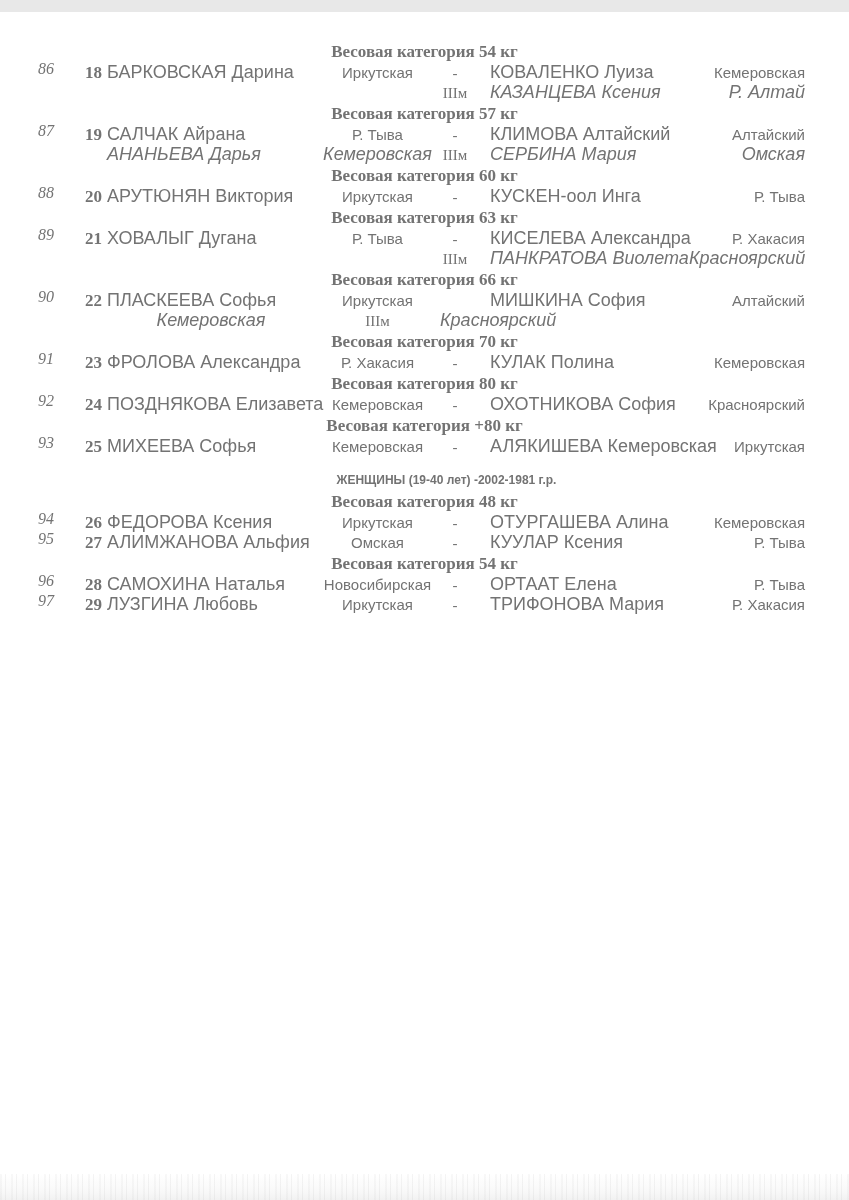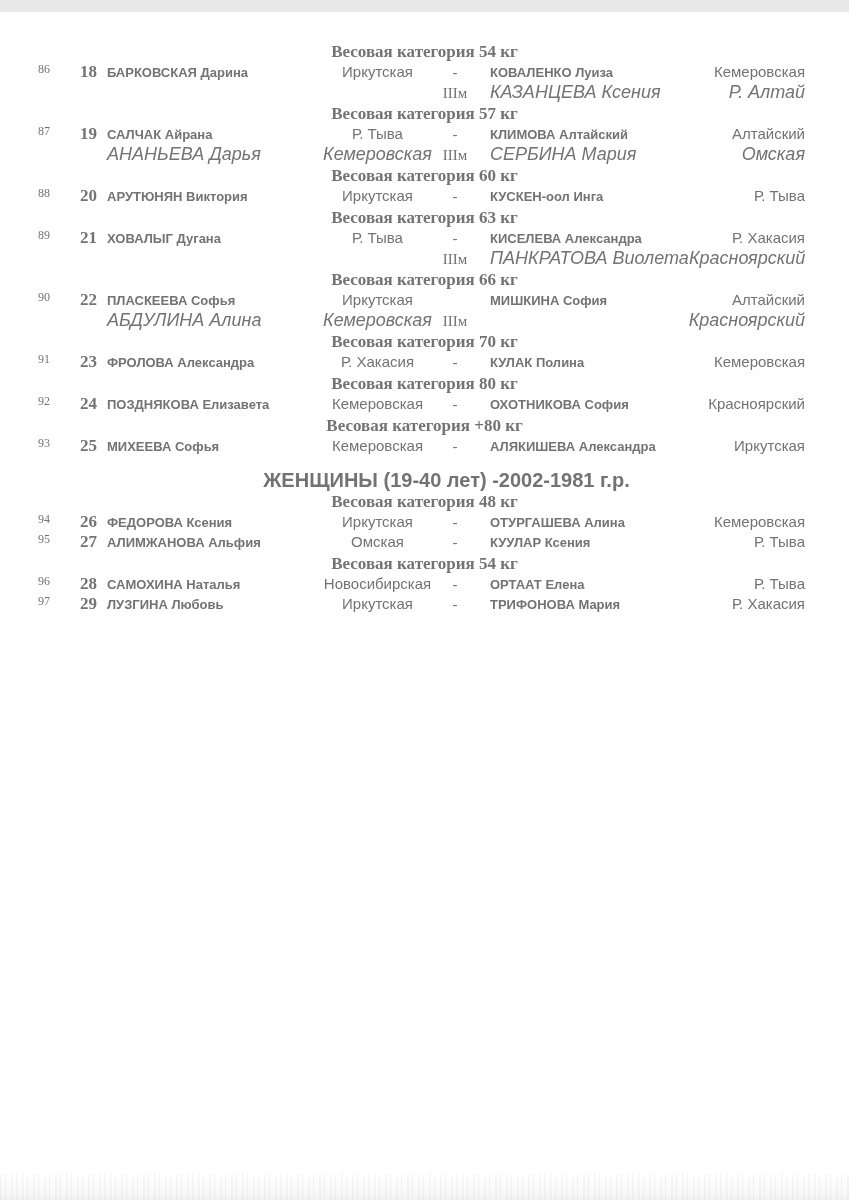--- a/index.html
+++ b/index.html
@@ -43,8 +43,8 @@
   .bout span{white-space:nowrap;}
   .sup{
     font-family:"Liberation Serif",serif;
-    font-size:12px;
-    position:relative;top:-4px;
+    font-size:16px;
+    position:relative;top:-4px;font-style:italic;
   }
   .num{
     font-family:"Liberation Serif",serif;

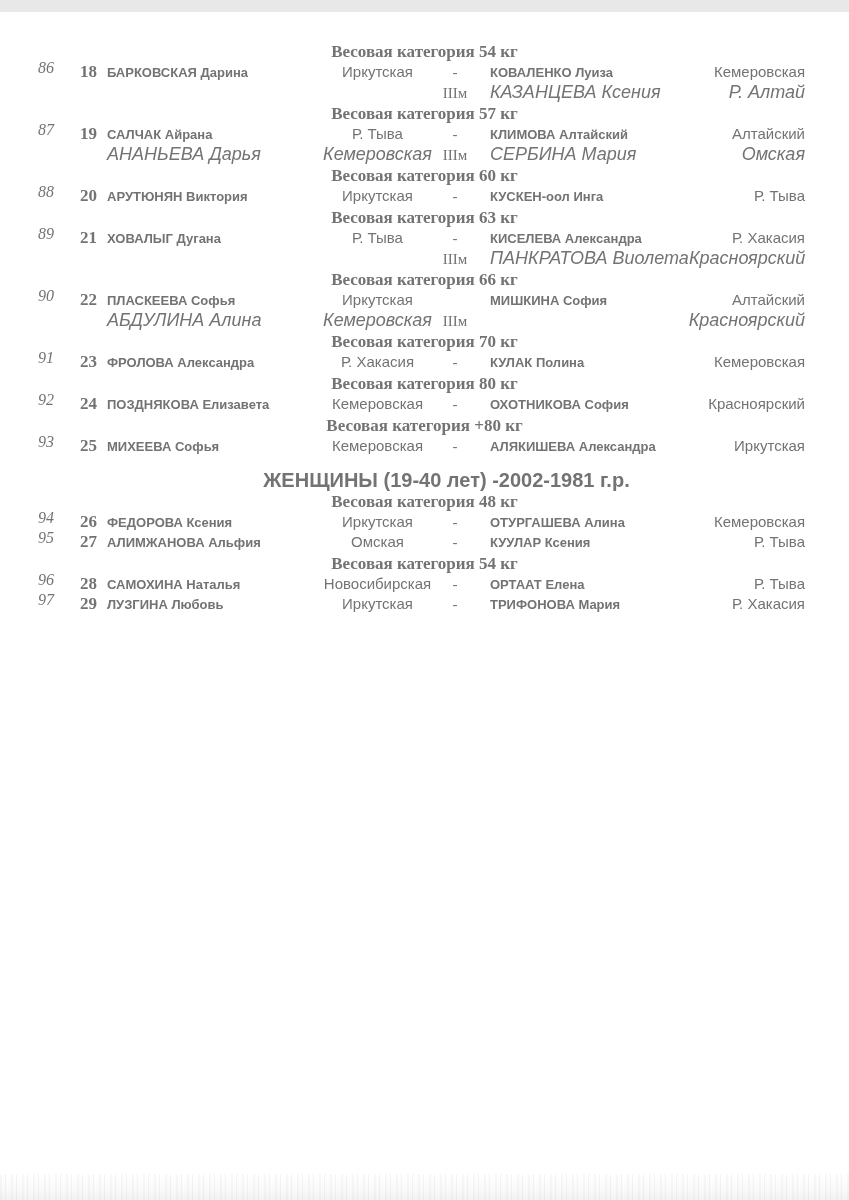--- a/index.html
+++ b/index.html
@@ -50,6 +50,7 @@
     font-family:"Liberation Serif",serif;
     font-weight:bold;
     font-size:17px;
+    text-align:center;
   }
   .lname,.rname{
     font-weight:bold;

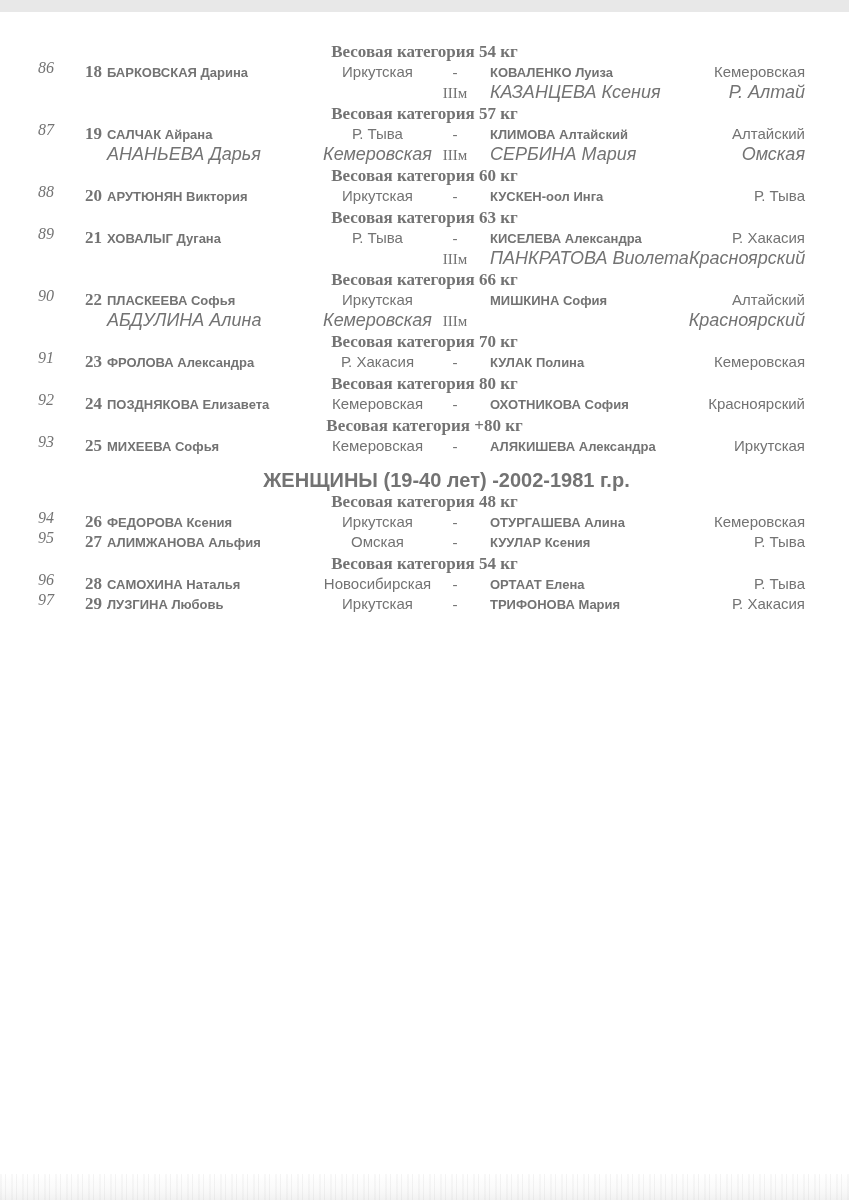--- a/index.html
+++ b/index.html
@@ -53,8 +53,8 @@
     text-align:center;
   }
   .lname,.rname{
-    font-weight:bold;
-    font-size:13px;
+    font-weight:normal;
+    font-size:18px;
   }
   .lreg{font-size:15px;text-align:center;}
   .sep{

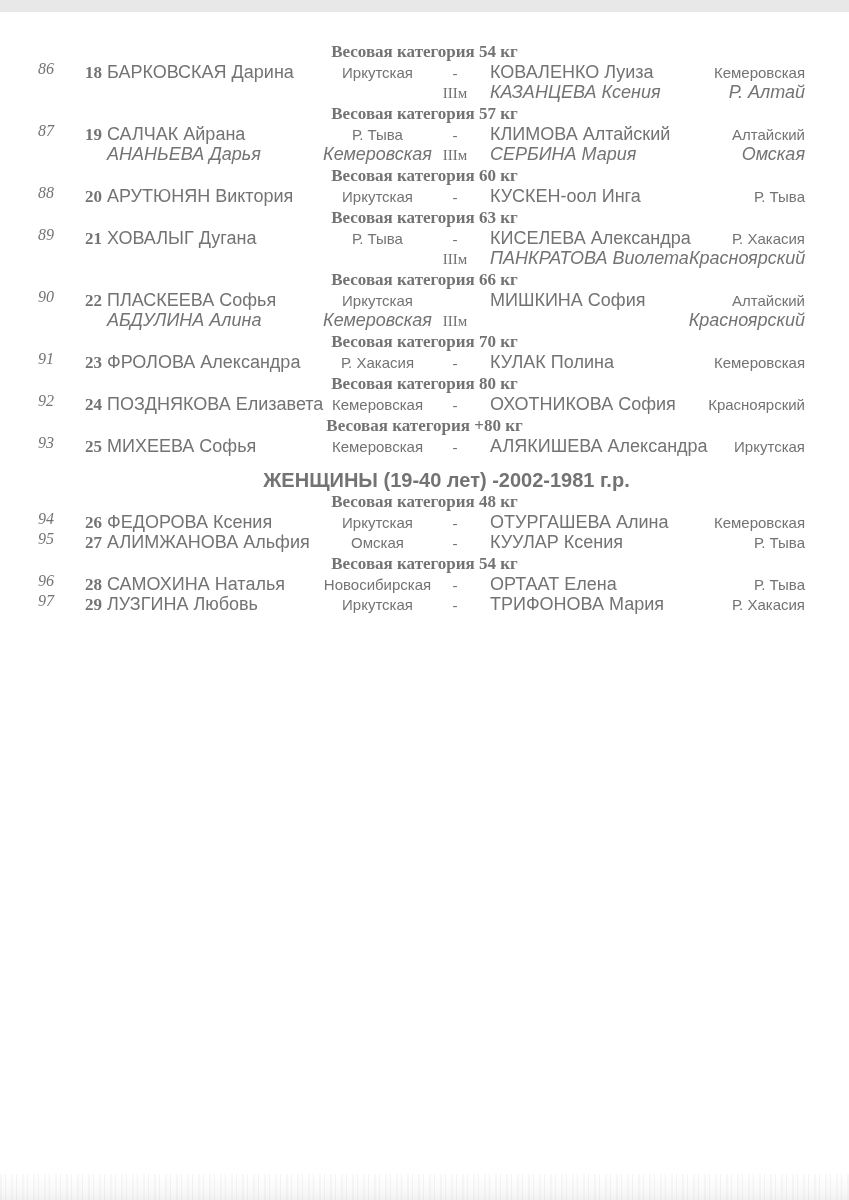--- a/index.html
+++ b/index.html
@@ -175,7 +175,6 @@
     <div class="bout sub">
       <span class="sup"></span>
       <span class="num"></span>
-      <span class="lname">АБДУЛИНА Алина</span>
       <span class="lreg">Кемеровская</span>
       <span class="sep">IIIм</span>
       <span class="rreg">Красноярский</span>

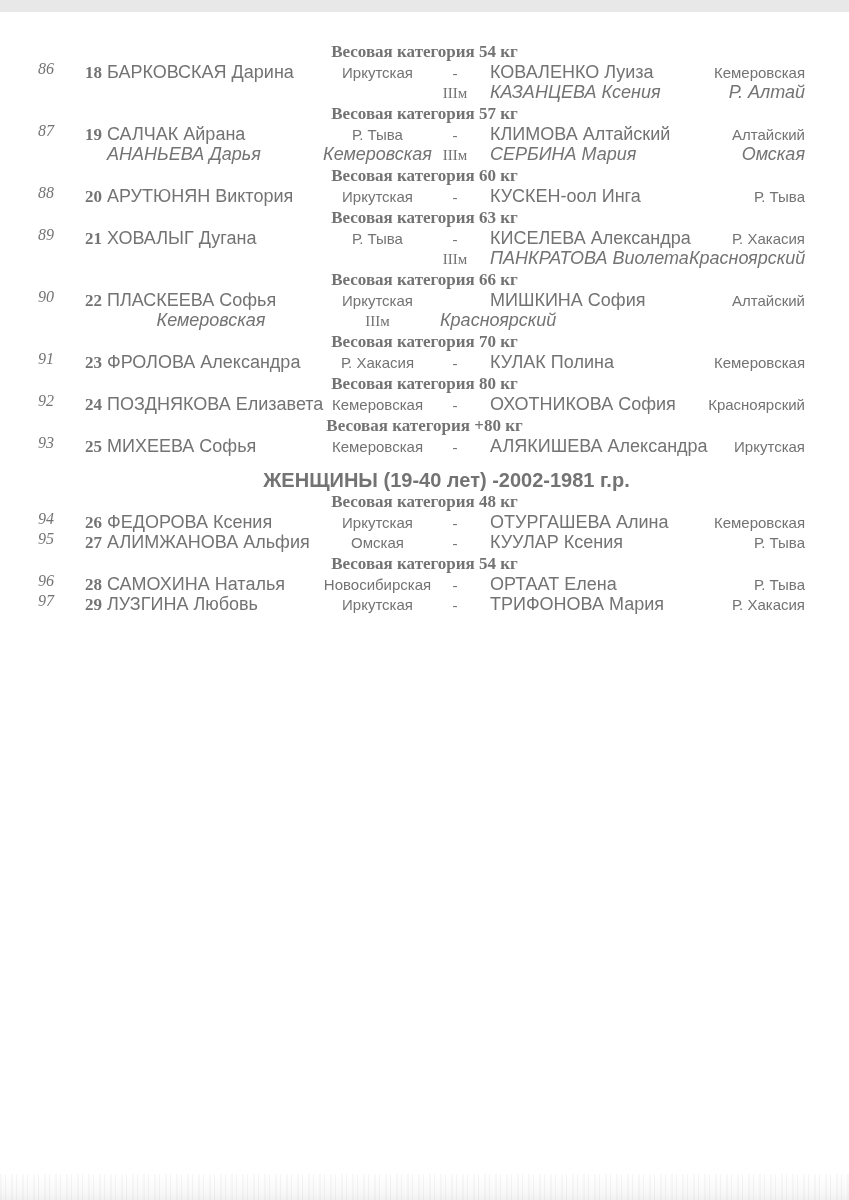--- a/index.html
+++ b/index.html
@@ -209,7 +209,7 @@
       <span class="lname">МИХЕЕВА Софья</span>
       <span class="lreg">Кемеровская</span>
       <span class="sep">-</span>
-      <span class="rname">АЛЯКИШЕВА Александра</span>
+      <span class="rname">АЛЯКИШЕВА Кемеровская</span>
       <span class="rreg">Иркутская</span>
     </div>
 

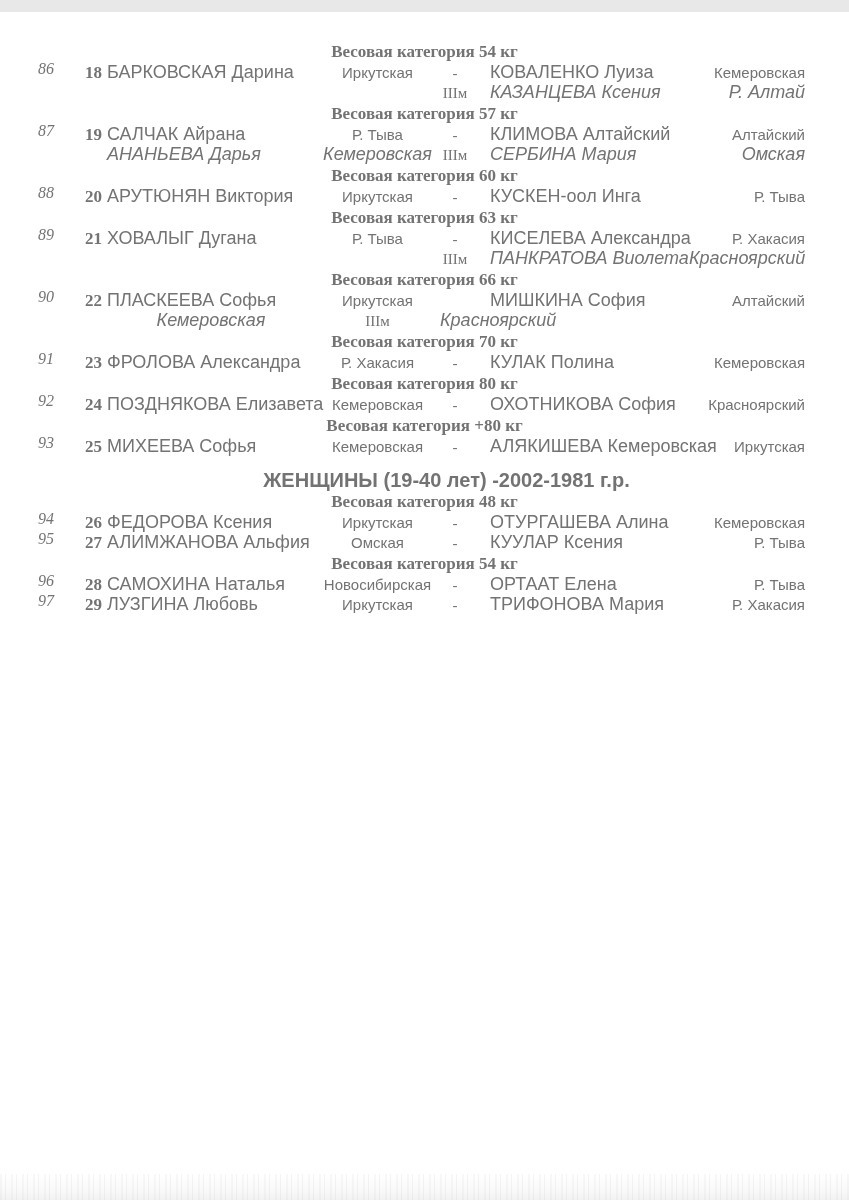--- a/index.html
+++ b/index.html
@@ -26,7 +26,7 @@
   .sec-title{
     font-family:"Liberation Sans",sans-serif;
     font-weight:bold;
-    font-size:20px;
+    font-size:12px;
     text-align:center;
     height:20px;line-height:20px;
     margin-top:14px;

